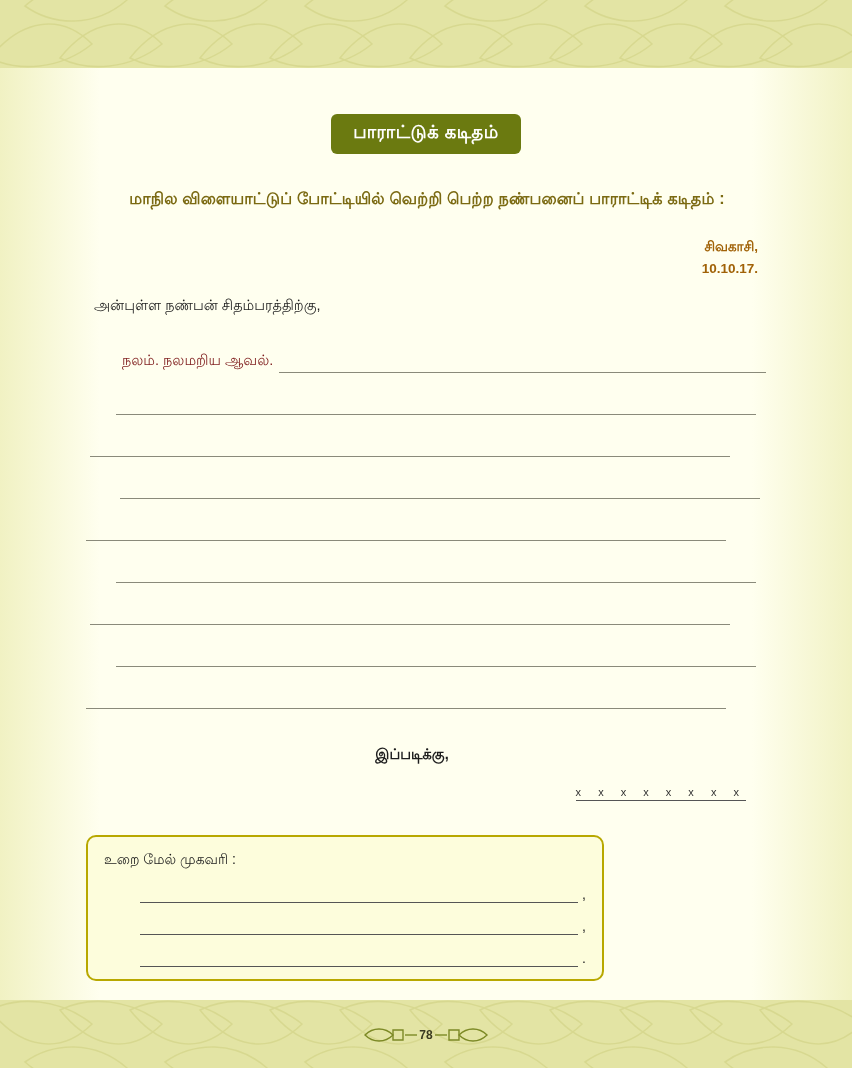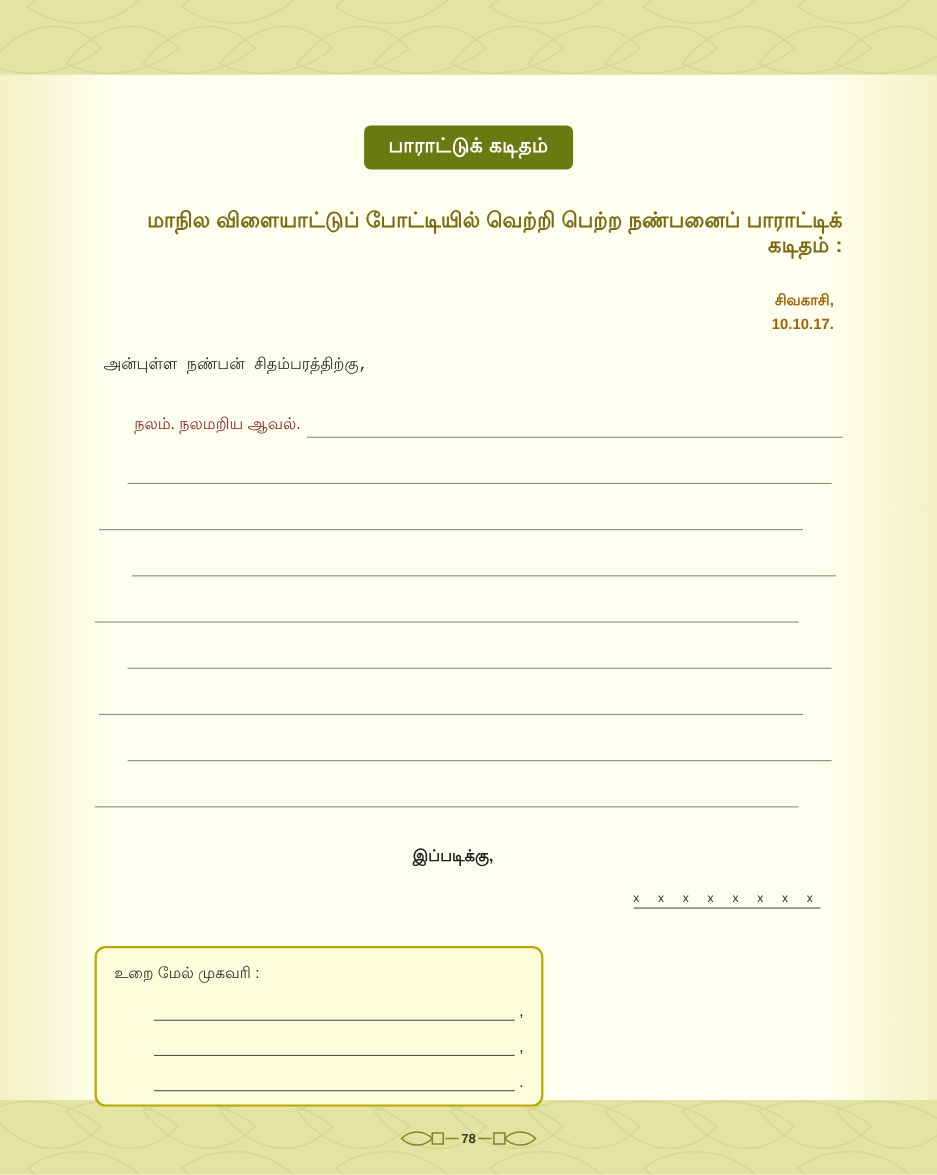--- a/index.html
+++ b/index.html
@@ -84,9 +84,9 @@
     margin-top: 36px;
     color: #7b6a12;
     font-weight: bold;
-    font-size: 19px;
+    font-size: 16px;
     letter-spacing: 0.2px;
-    text-align: right;
+    text-align: center;
     padding-left: 2px;
   }
 

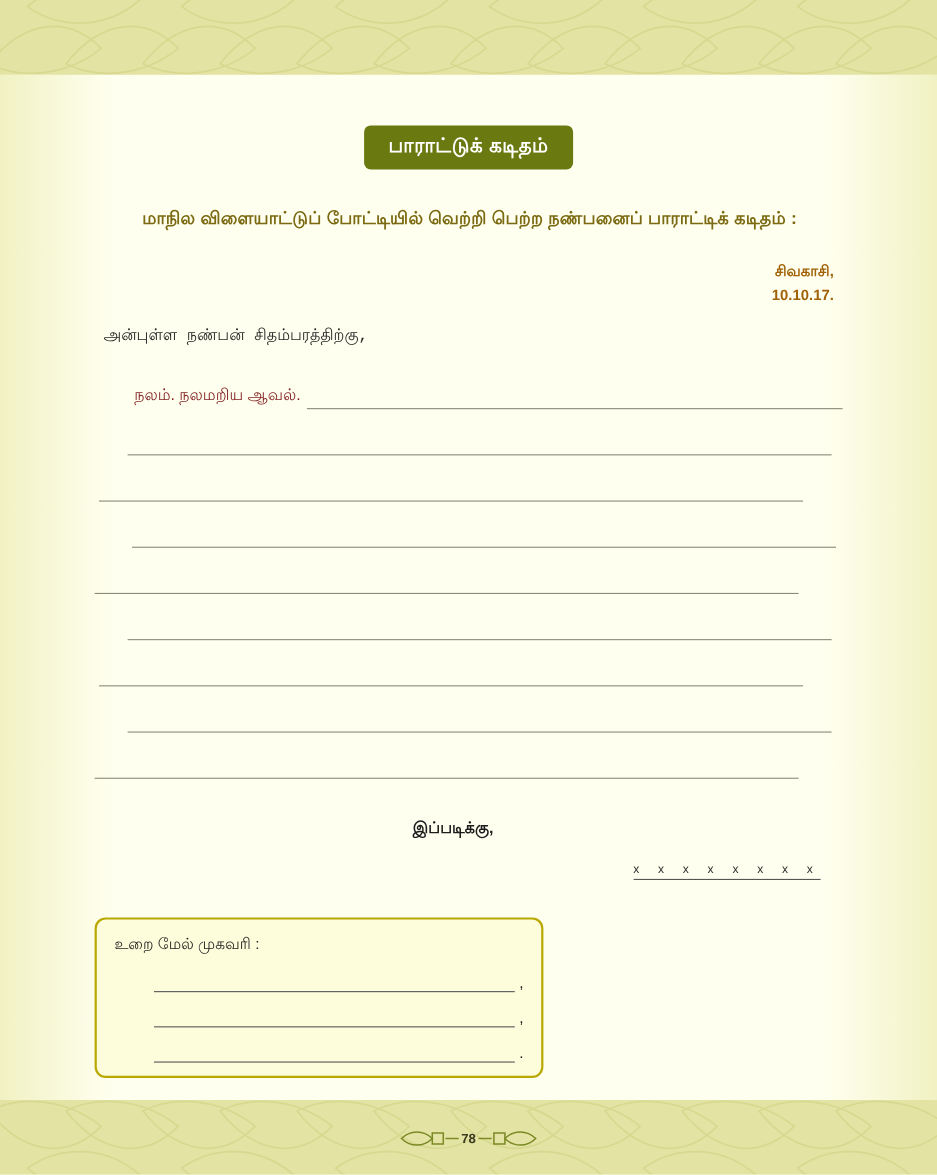--- a/index.html
+++ b/index.html
@@ -105,7 +105,6 @@
     font-size: 14.5px;
     color: #1d1d1d;
     padding-left: 8px;
-    font-family: Liberation Mono, monospace;
   }
 
   

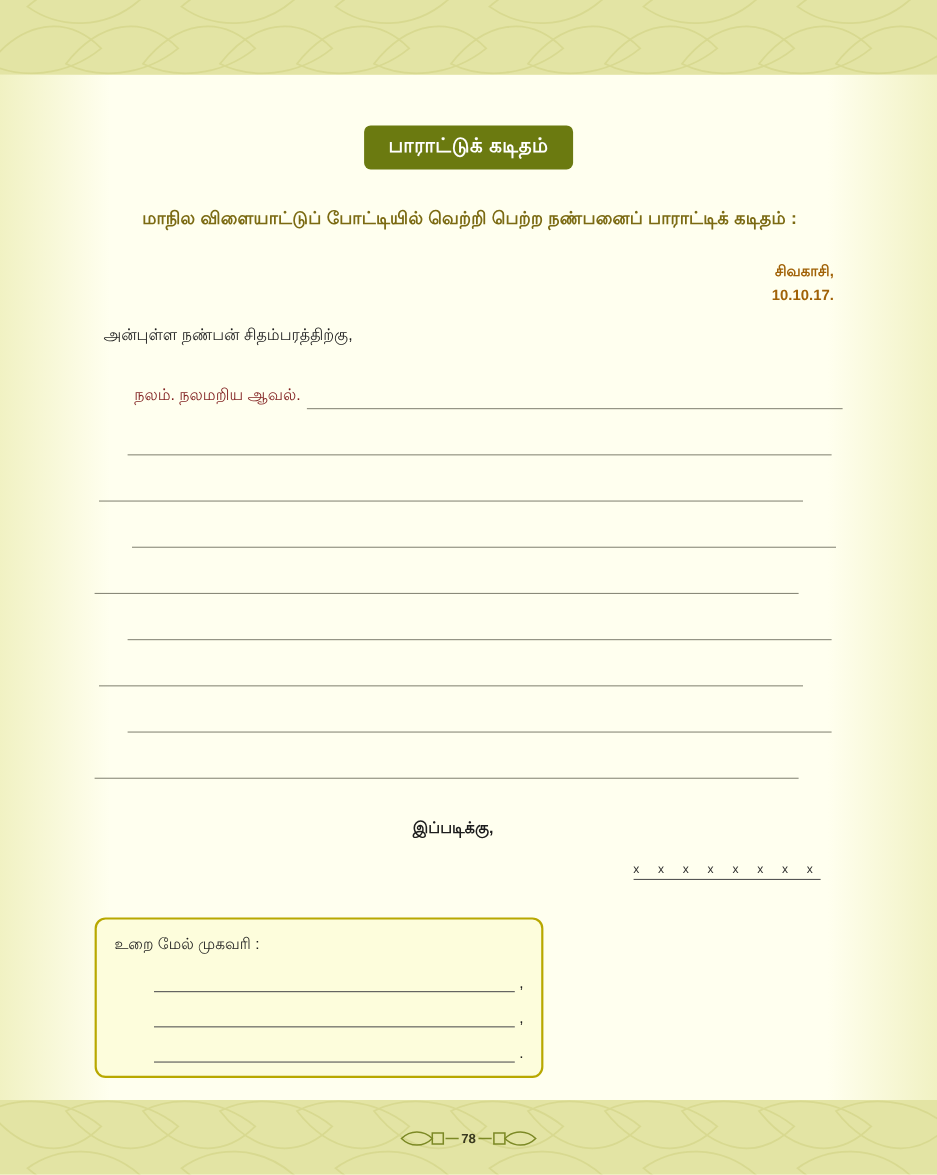--- a/index.html
+++ b/index.html
@@ -168,7 +168,7 @@
   
   .env-box {
     margin-top: 34px;
-    width: 408px;
+    width: 518px;
     border: 2px solid #b8a800;
     border-radius: 10px;
     background: #fdfddc;

